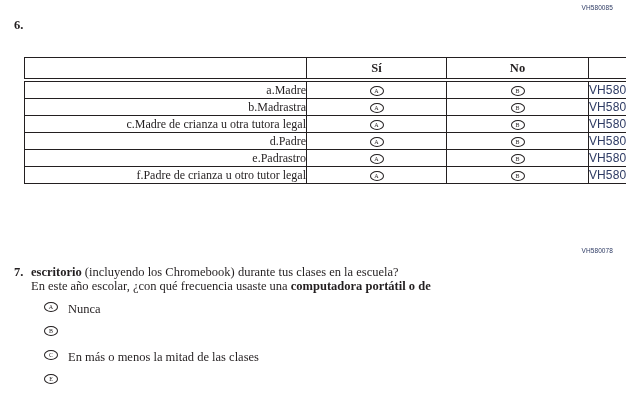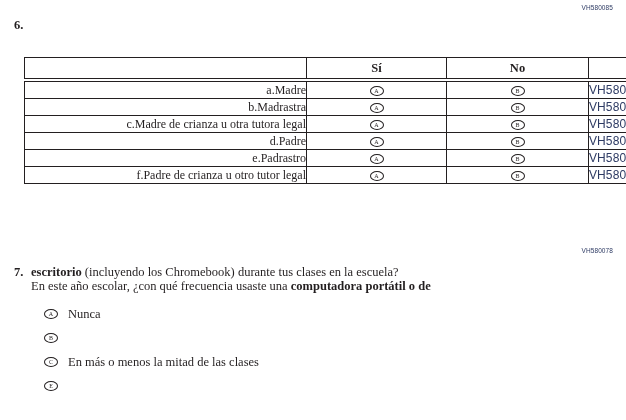--- a/index.html
+++ b/index.html
@@ -68,7 +68,7 @@
   #q7-options { position:absolute; left:44px; top:302px; }
   .option-row {
     height:24px;
-    display:flex; align-items:center;
+    display:flex; 
   }
   .option-label { font-size:12.5px; margin-left:10px; }
 </style>

